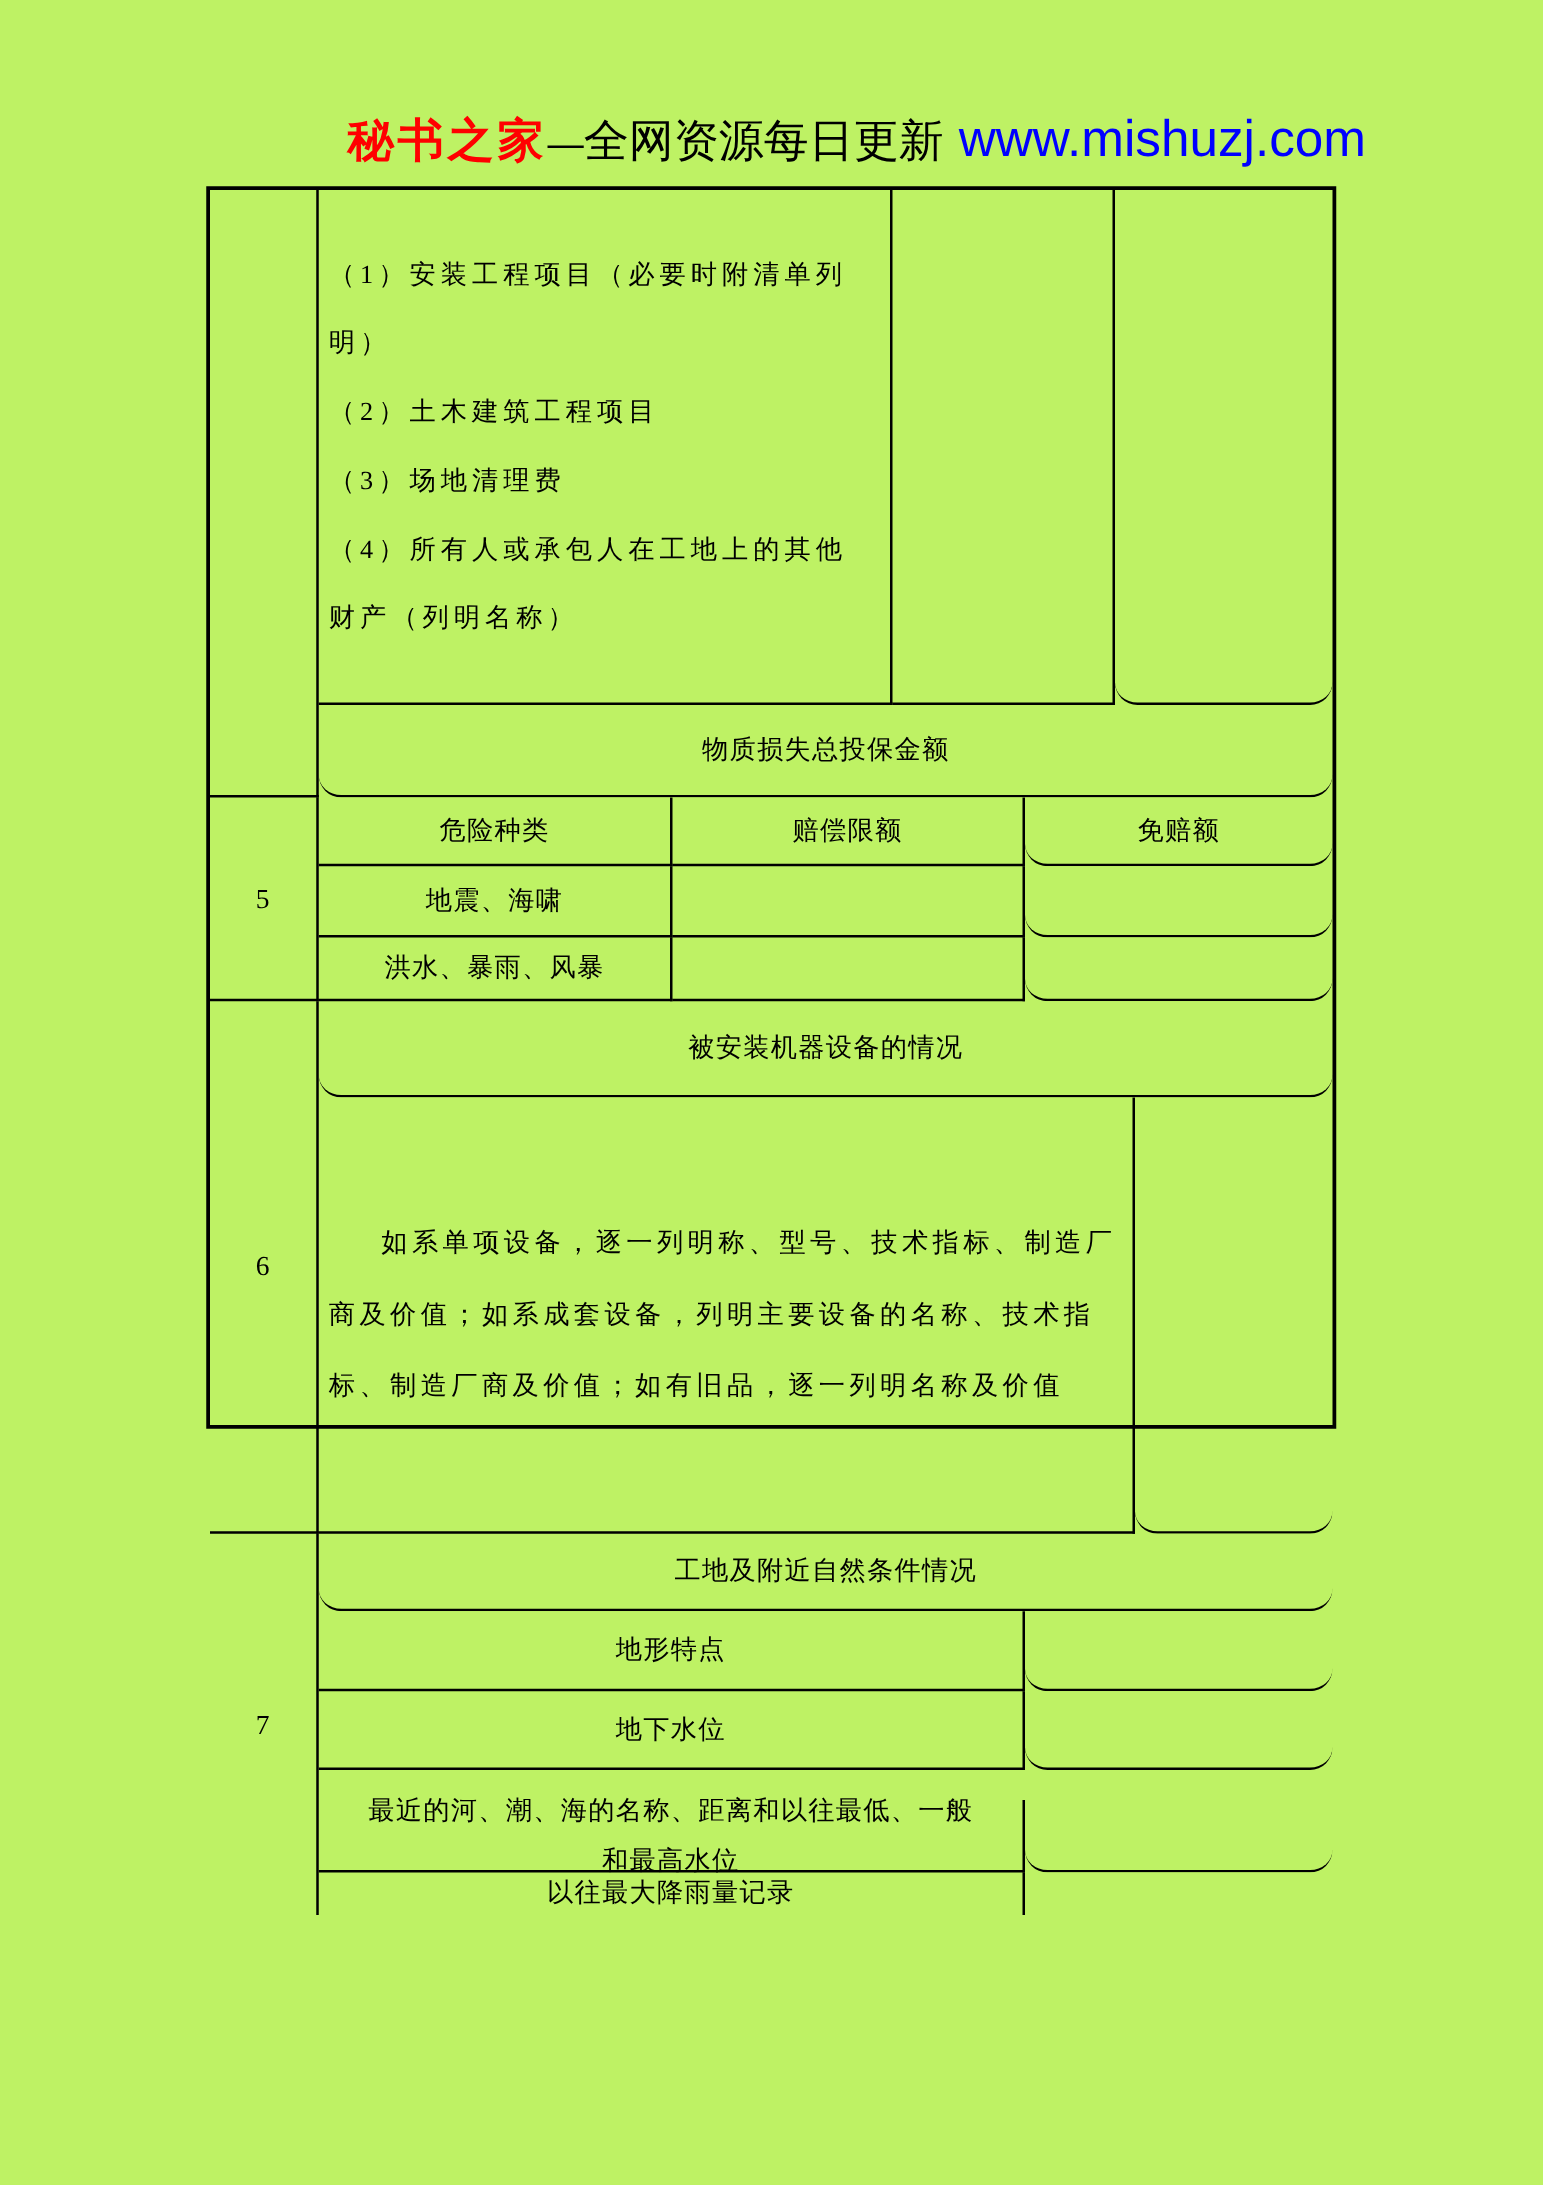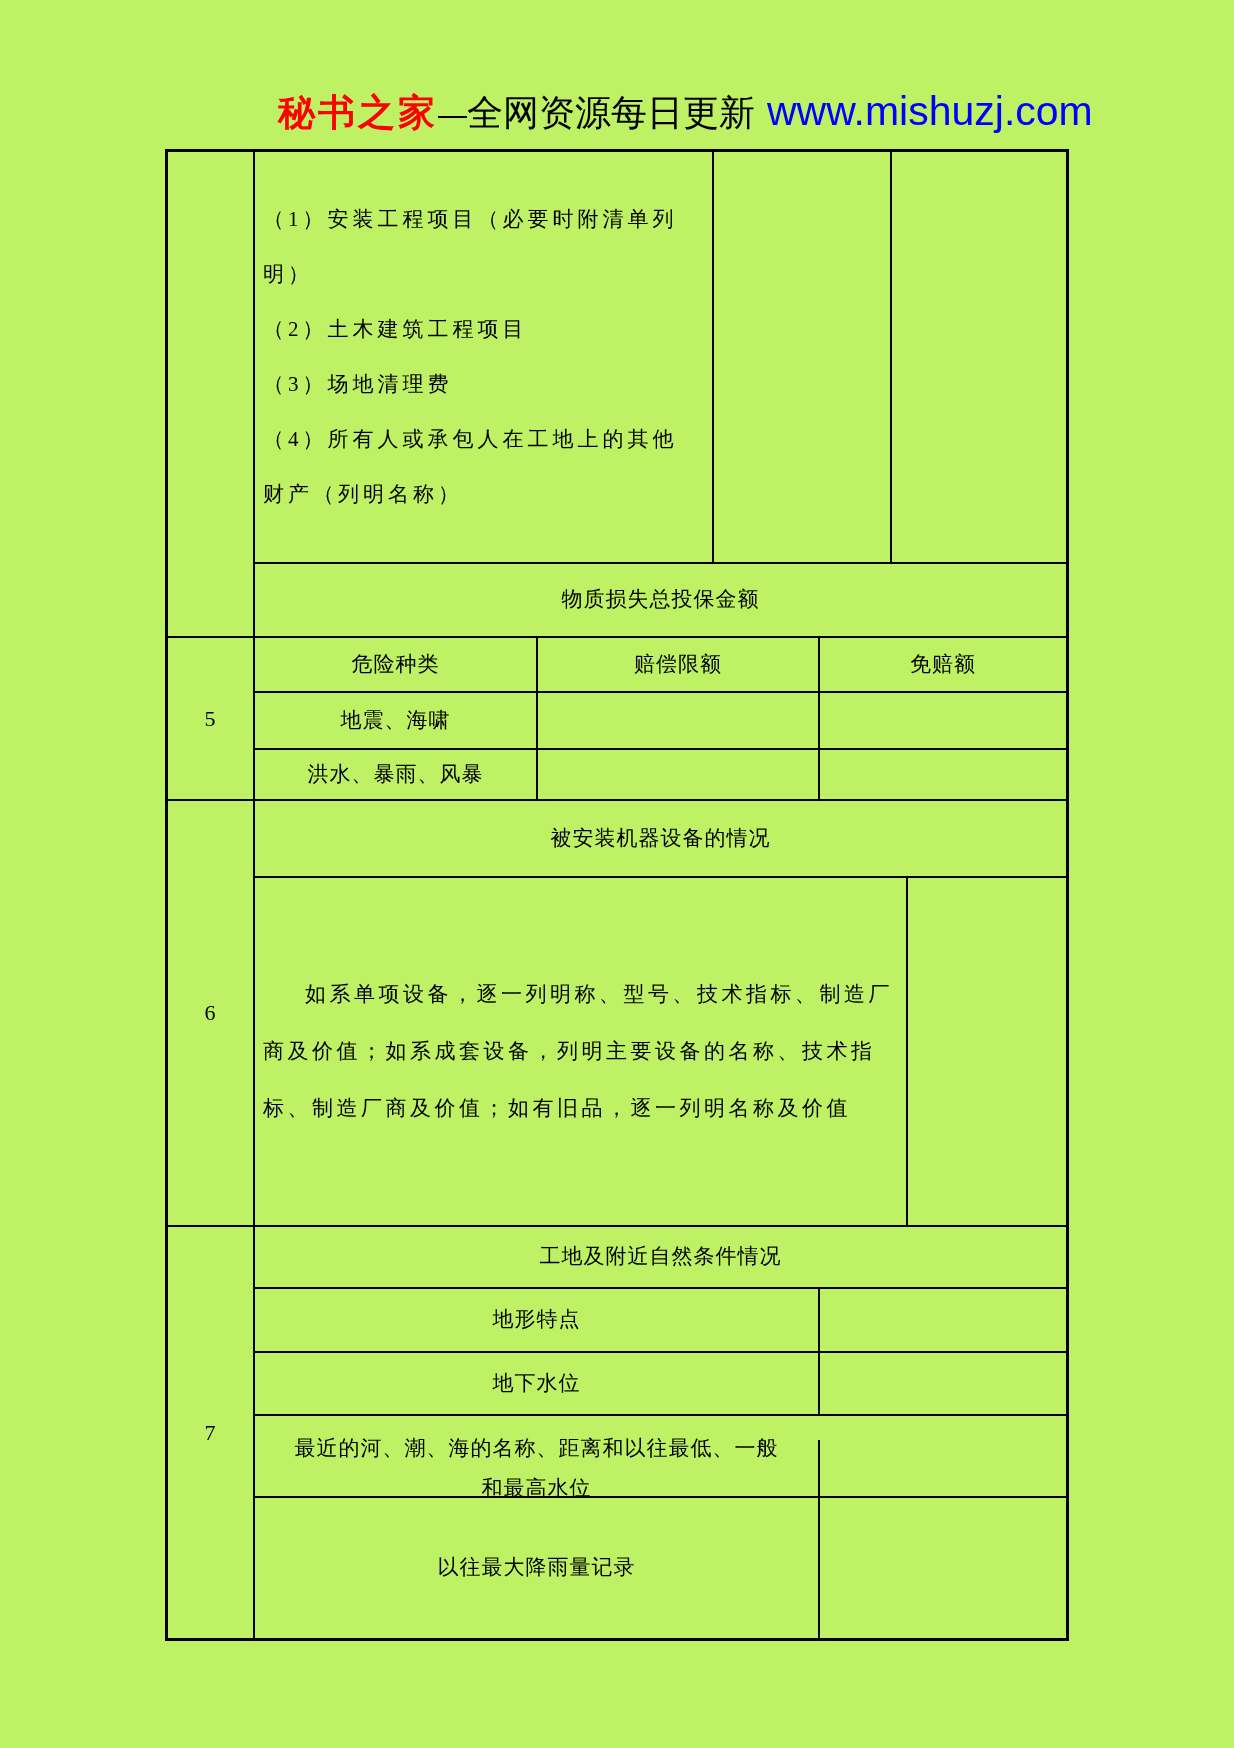--- a/index.html
+++ b/index.html
@@ -49,7 +49,7 @@
     left:165px;
     top:149px;
     width:904px;
-    height:1492px;
+    height:994px;
     box-sizing:border-box;
     border:3px solid #000;
     display:grid;

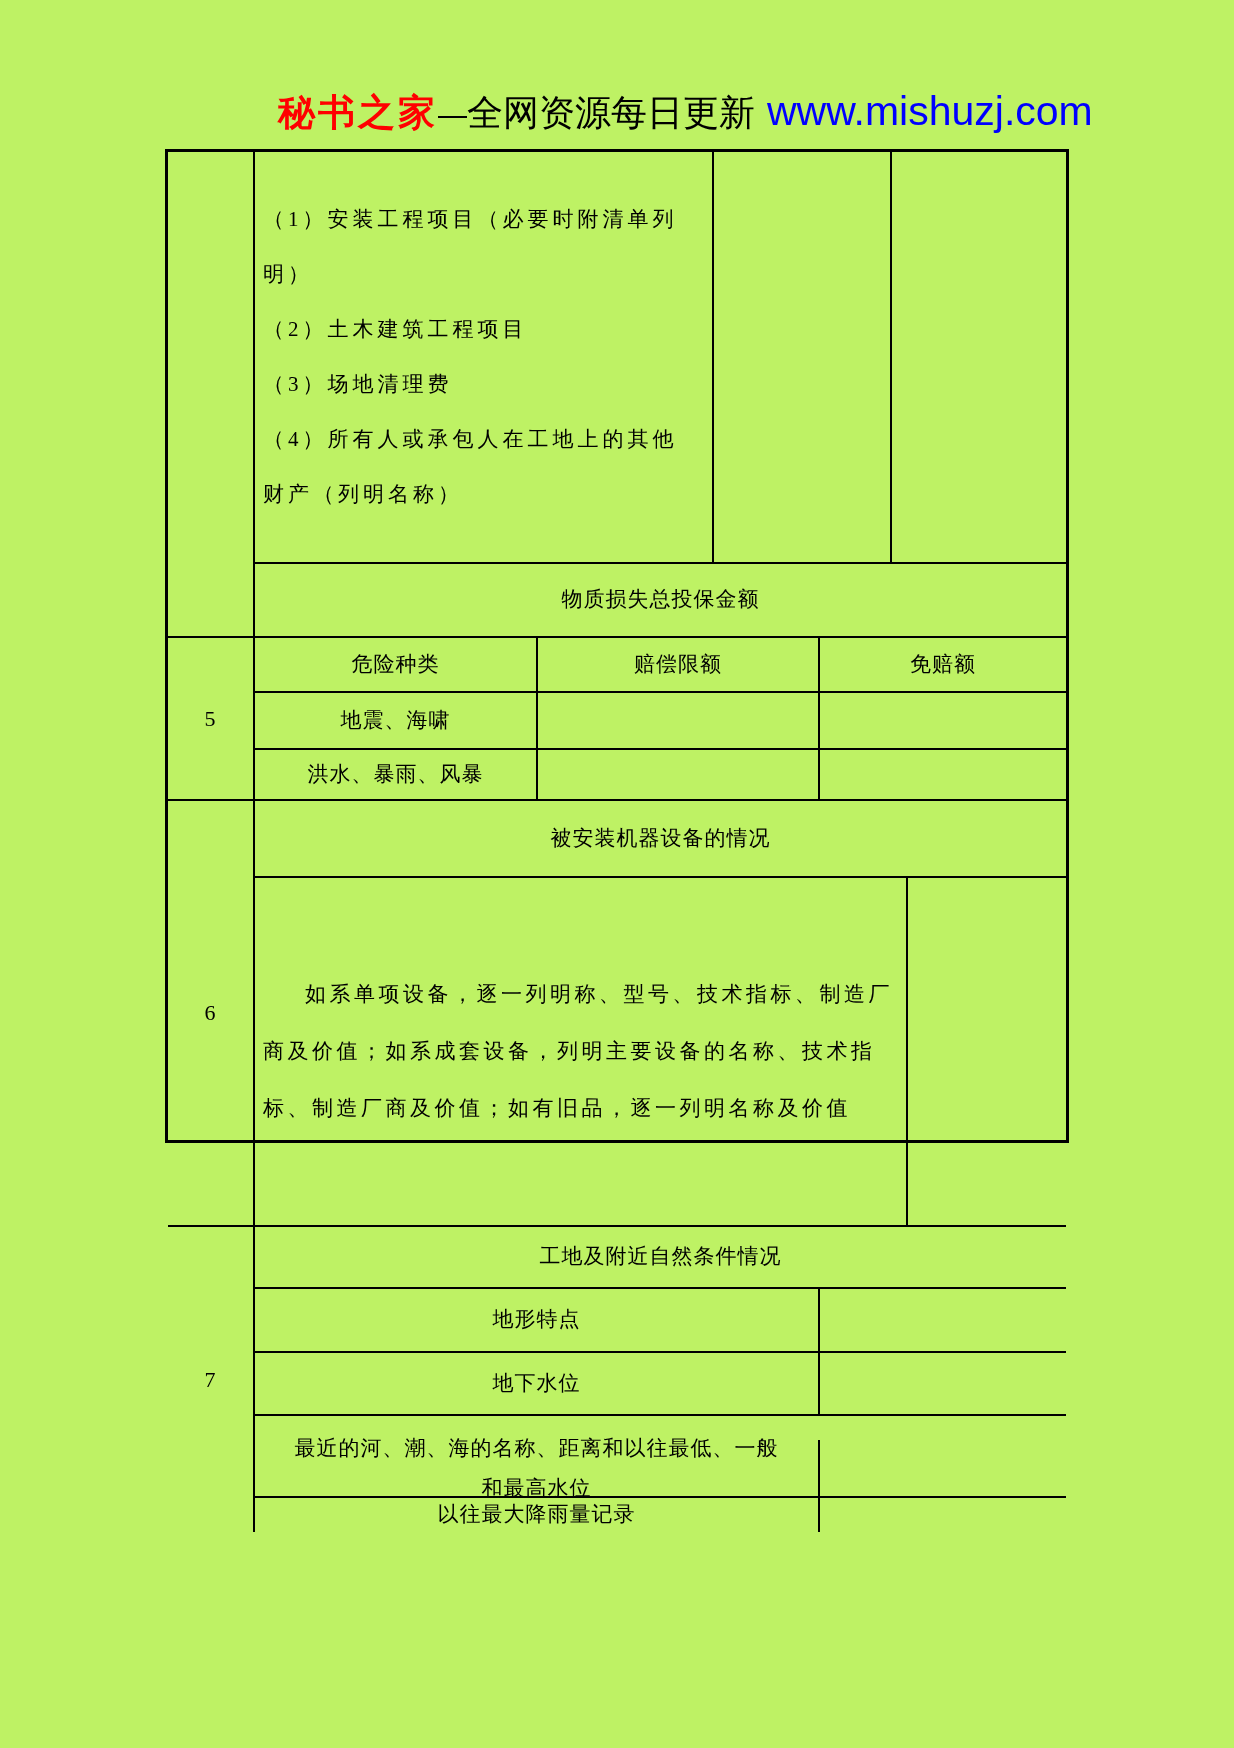--- a/index.html
+++ b/index.html
@@ -68,7 +68,7 @@
     line-height:1.6;
     text-align:center;
   }
-  .no-br{border-right:none;}
+  .no-br{border-right:none;border-radius:18px;}
   .no-bb{border-bottom:none;}
   .num{font-size:22px;}
   .items{

